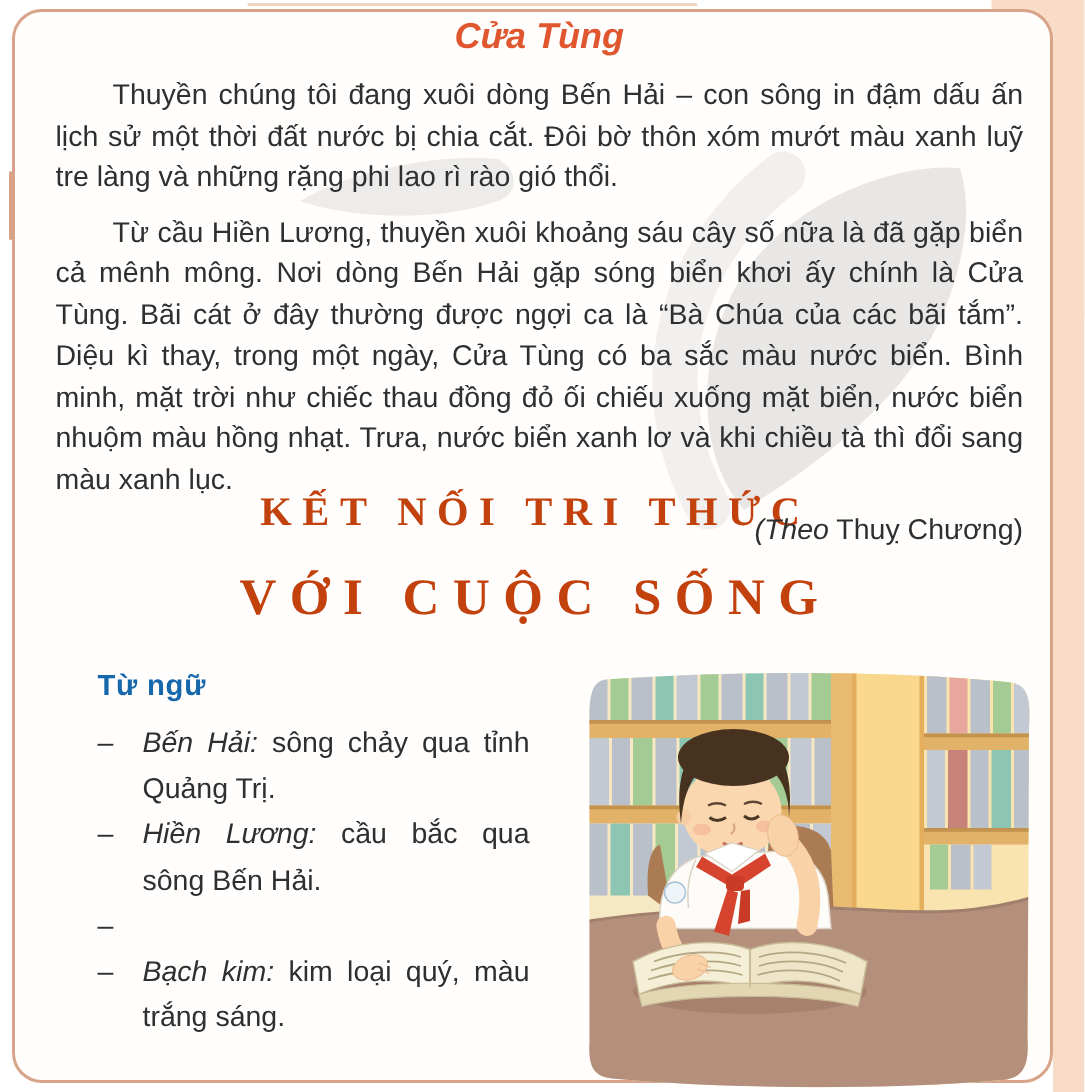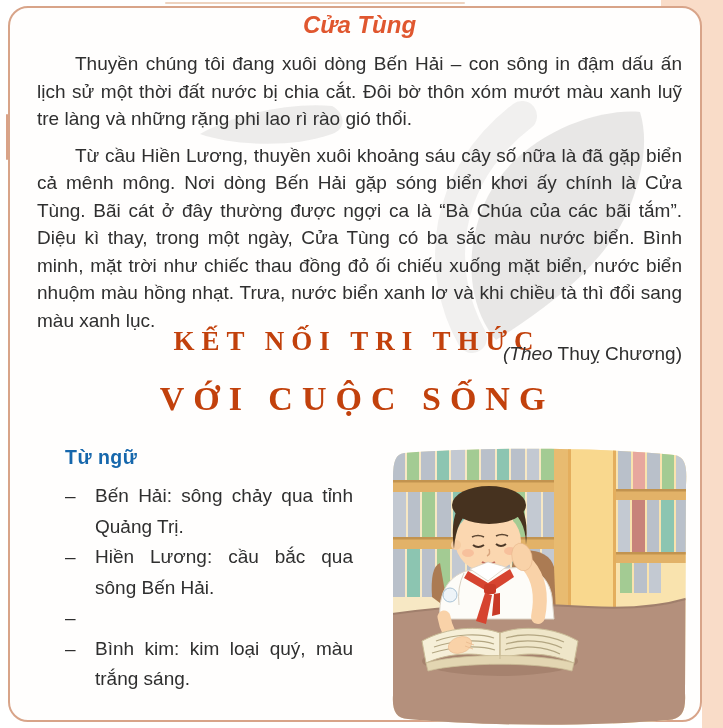--- a/index.html
+++ b/index.html
@@ -45,7 +45,7 @@
   .vocab-item{display:flex;font-size:19px;line-height:30.5px;color:#2f2f2f;}
   .vocab-item .dash{width:30px;flex:none;}
   .vocab-item .vtext{flex:1;text-align:justify;}
-  .term{}
+  .term{font-style:italic;}
 
   
   .illustration{position:absolute;left:378px;top:437px;width:302px;height:282px;}

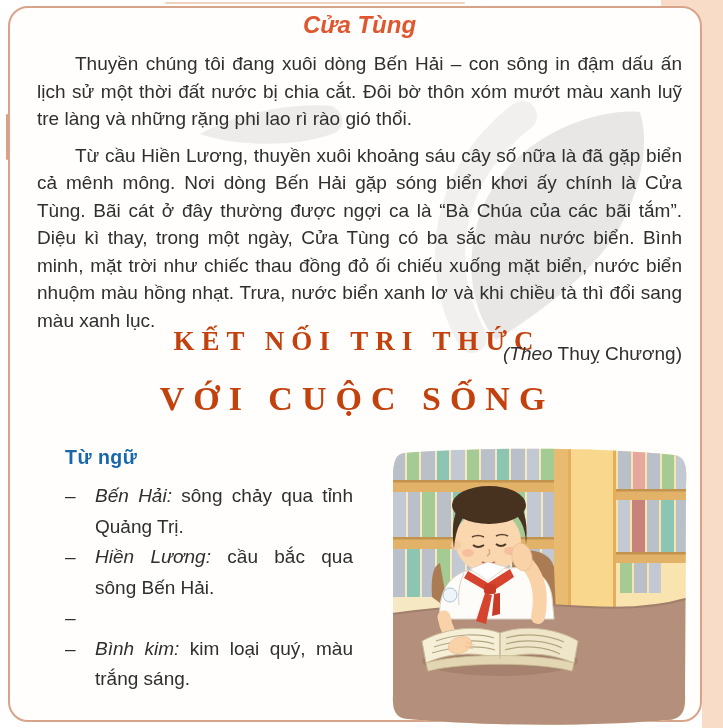--- a/index.html
+++ b/index.html
@@ -98,7 +98,7 @@
 
     <div class="vocab-item">
       <span class="dash">–</span>
-      <span class="vtext"><span class="term">Bình kim</span><span class="term">: </span><span>kim loại quý, màu trắng sáng.</span></span>
+      <span class="vtext"><span class="term">Bạch kim</span><span class="term">: </span><span>kim loại quý, màu trắng sáng.</span></span>
     </div>
   </div>
 

